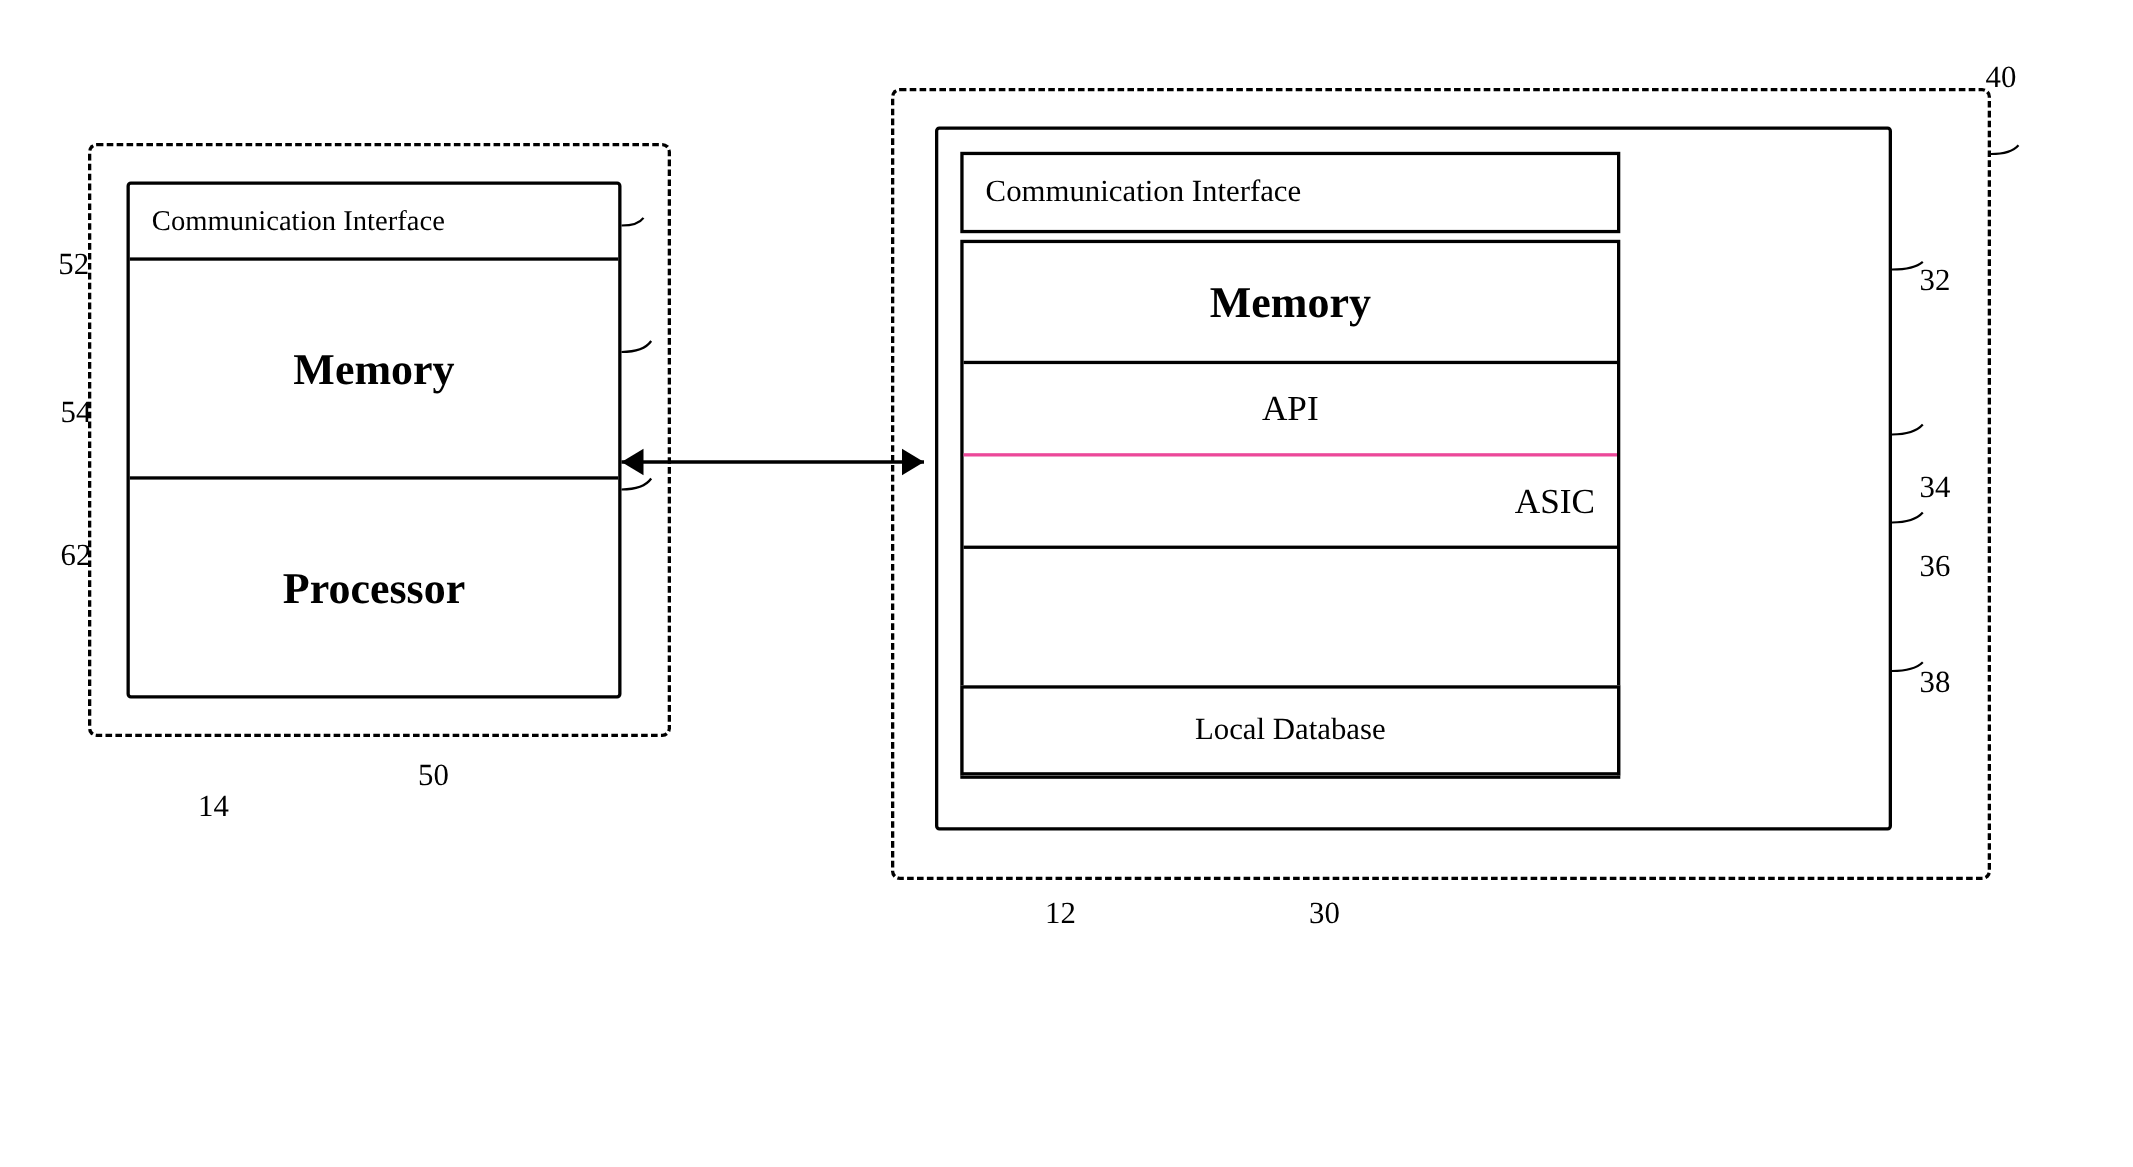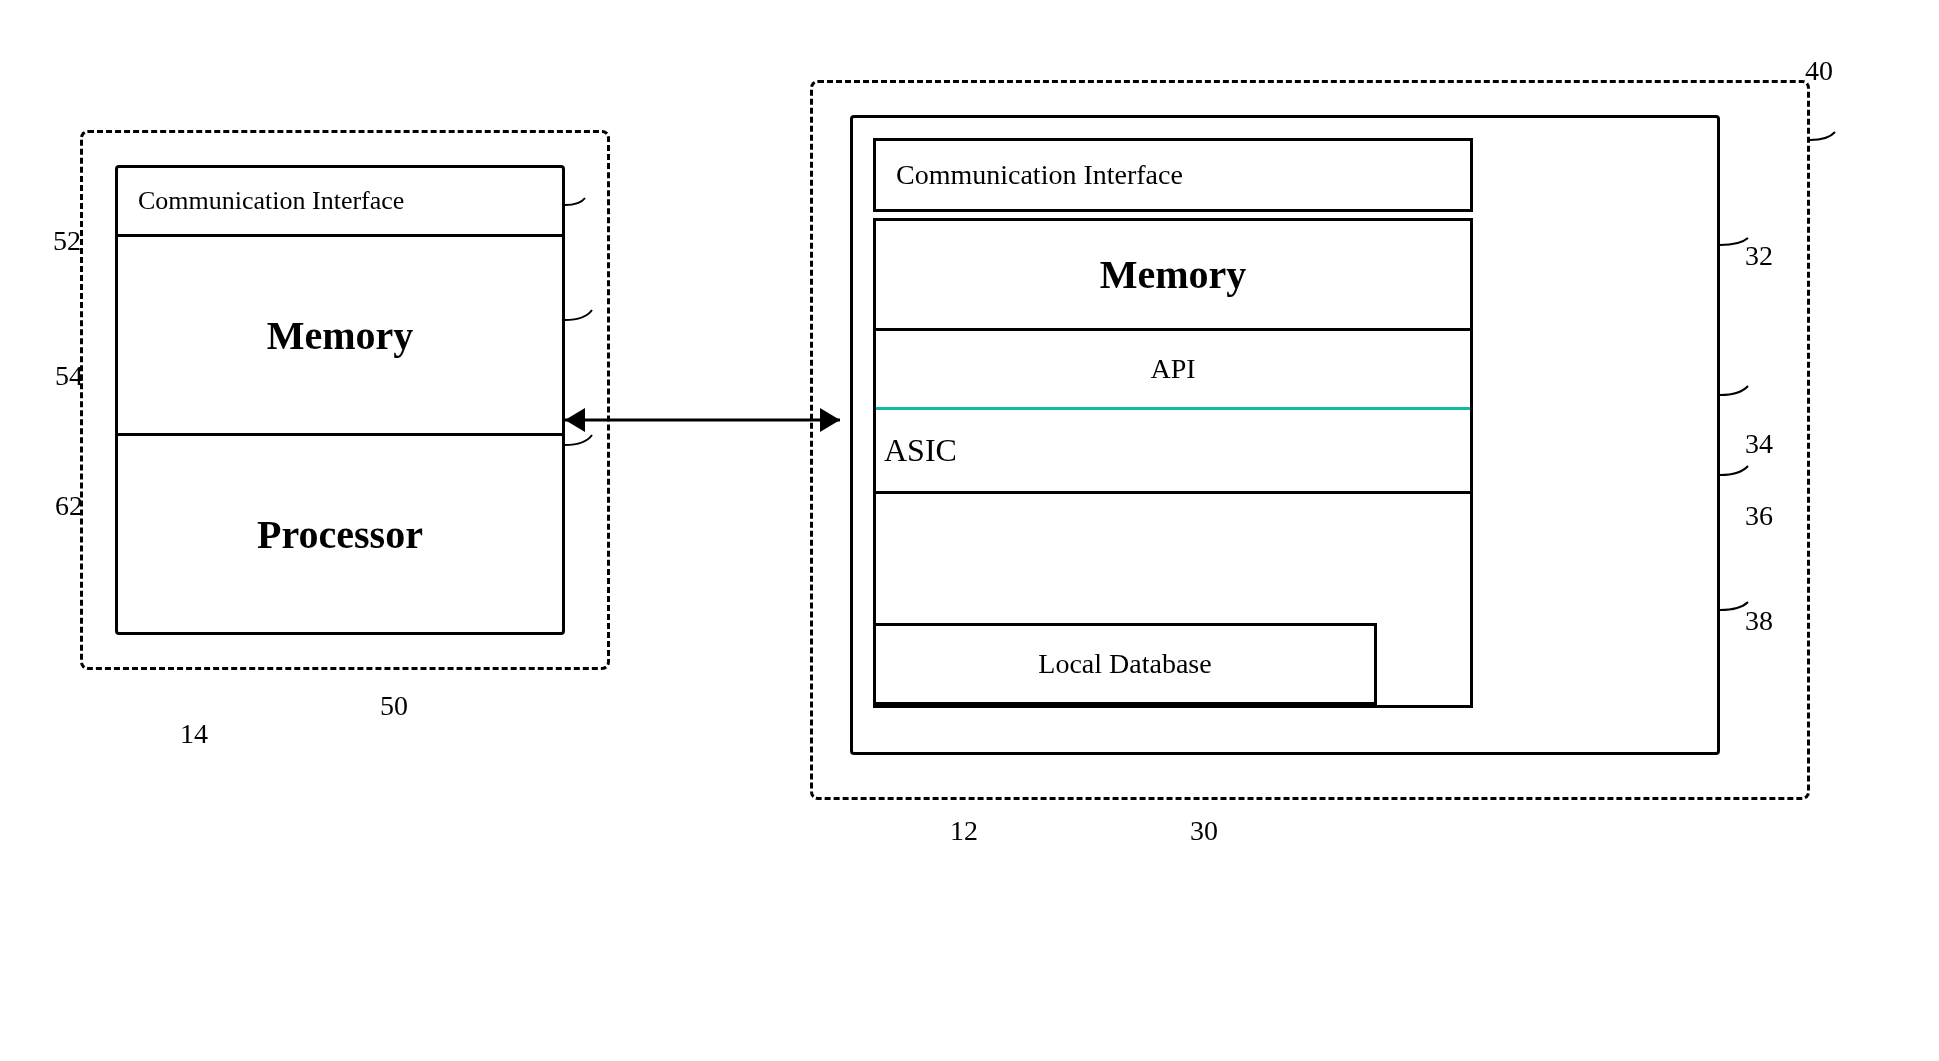--- a/index.html
+++ b/index.html
@@ -129,9 +129,9 @@
     }
 
     .right-api {
-      border-bottom: 3px solid #14b8a6;
+      border-bottom: 3px solid #ec4899;
       padding: 22px 20px;
-      font-size: 28px;
+      font-size: 32px;
       text-align: center;
     }
 

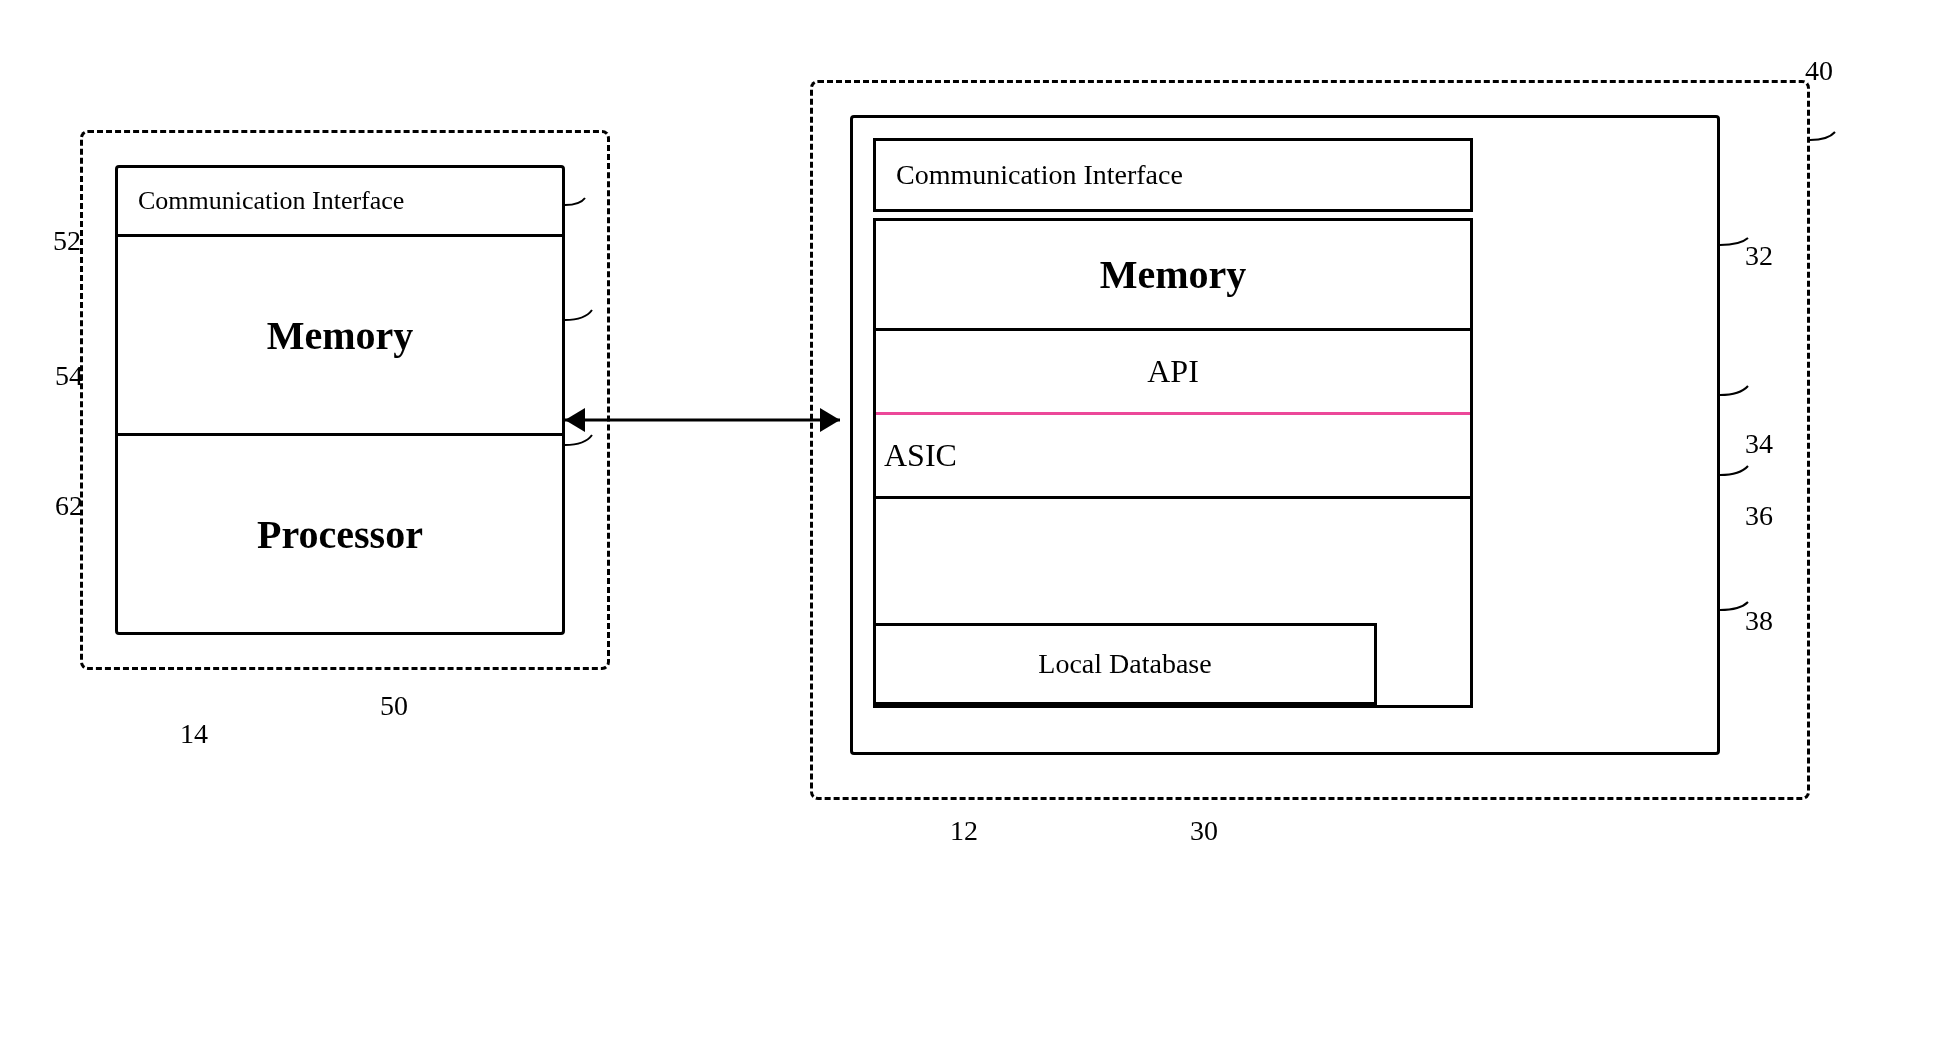--- a/index.html
+++ b/index.html
@@ -137,9 +137,9 @@
 
     .right-asic {
       border-bottom: 3px solid #000;
-      padding: 22px 8px;
+      padding: 22px 20px;
       font-size: 32px;
-      text-align: left;
+      text-align: right;
     }
 
     

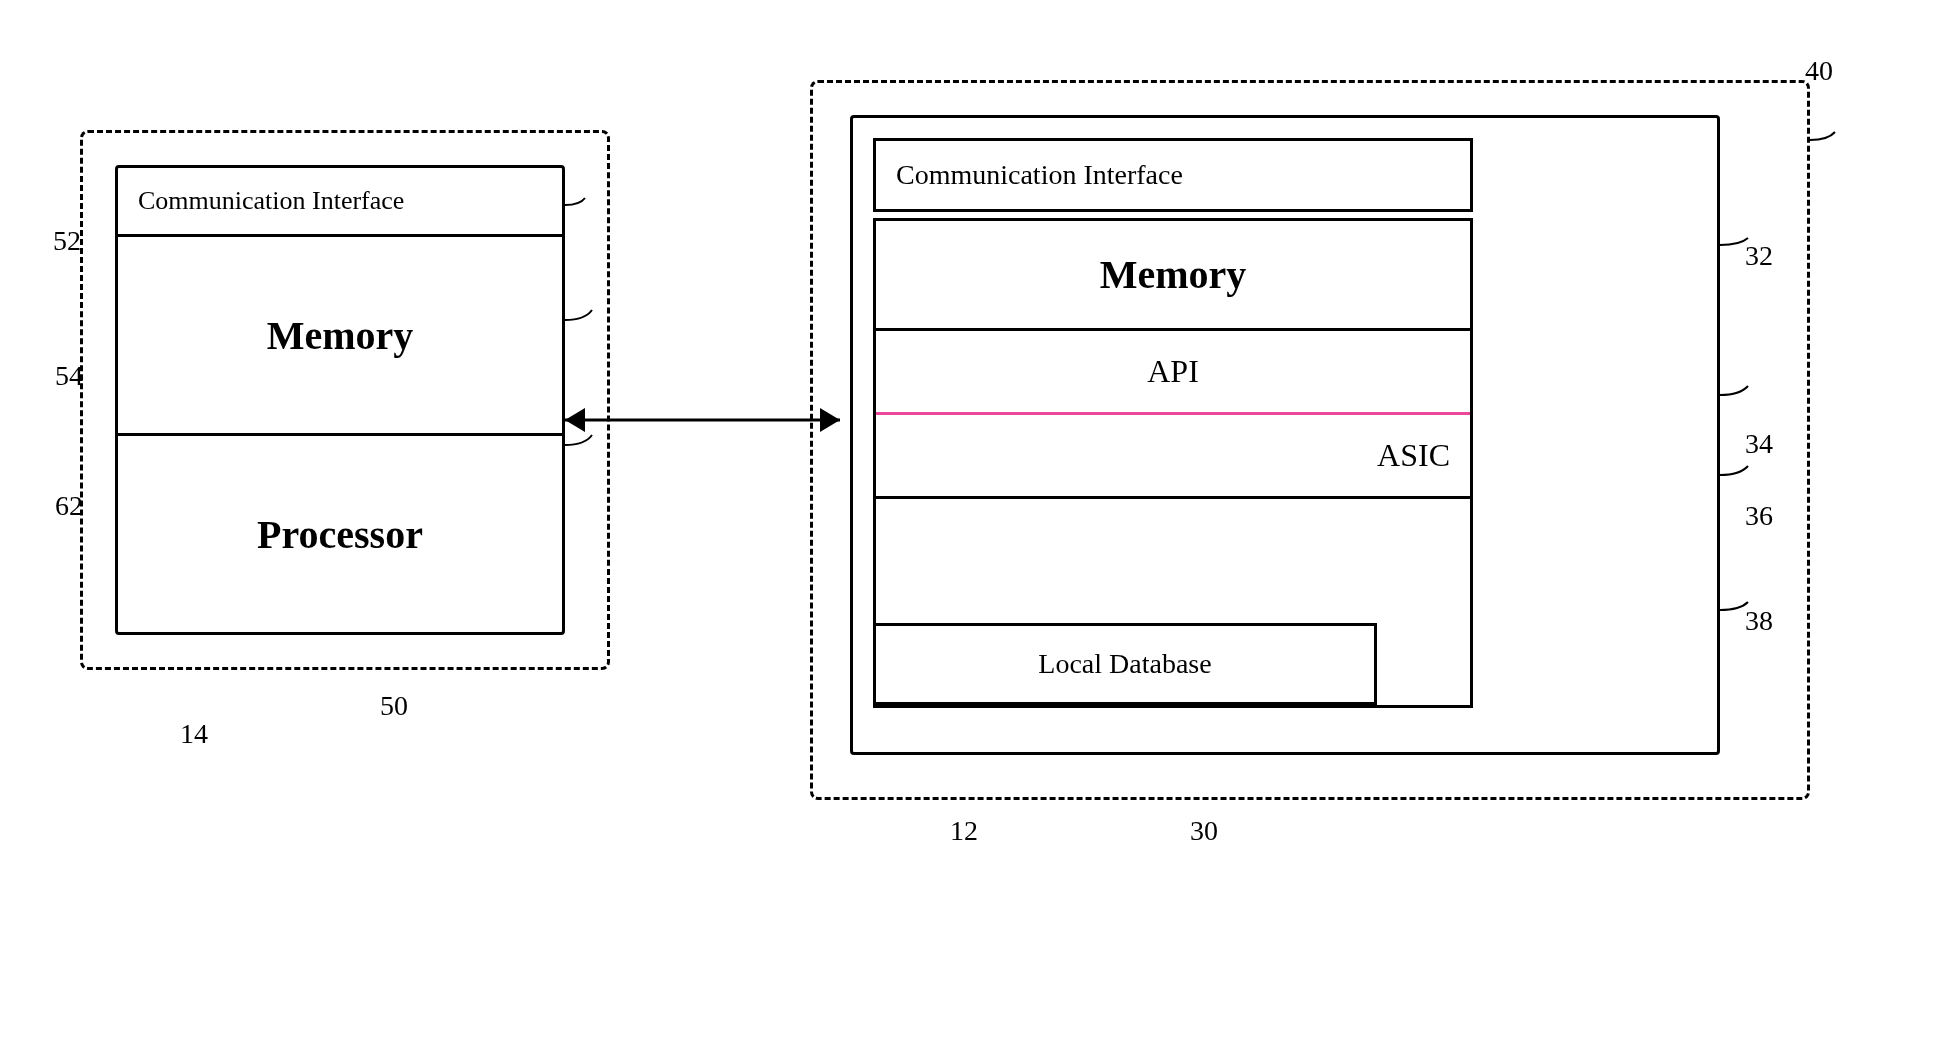--- a/index.html
+++ b/index.html
@@ -147,7 +147,7 @@
       position: absolute;
       top: 505px;
       left: 20px;
-      width: 504px;
+      width: 600px;
       border: 3px solid #000;
       padding: 22px 20px;
       font-size: 28px;

